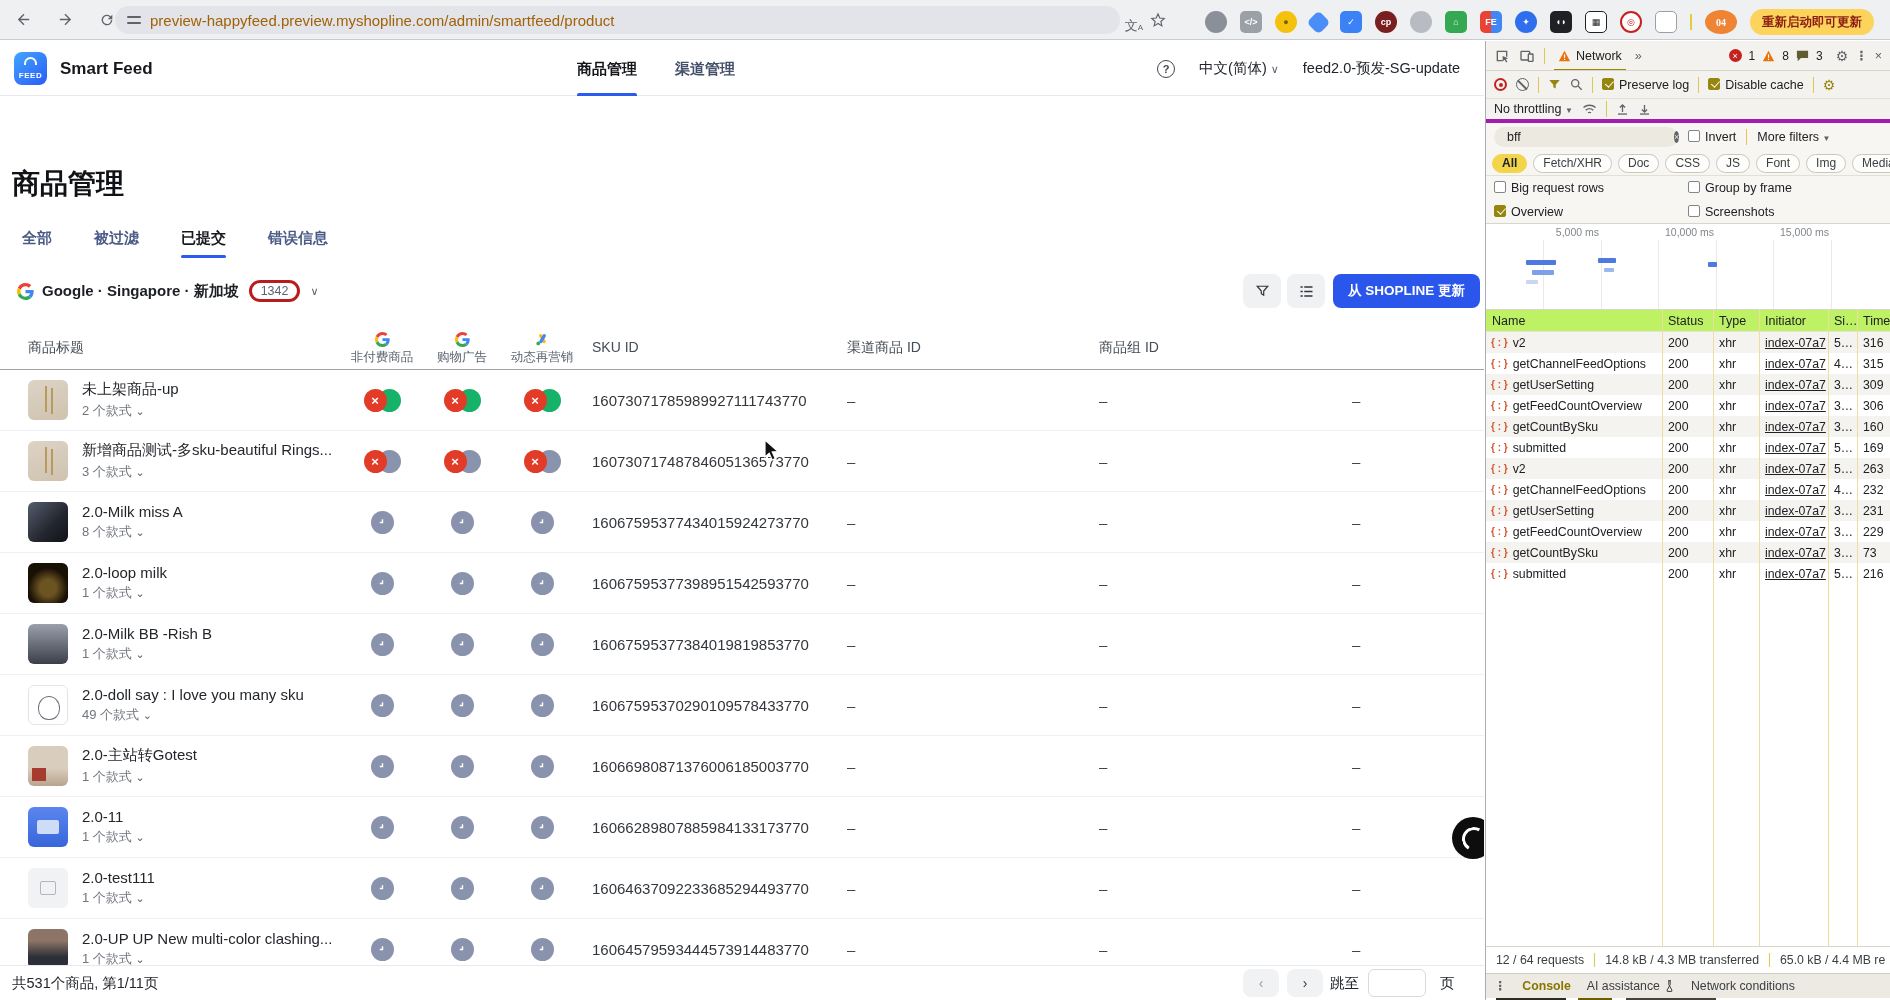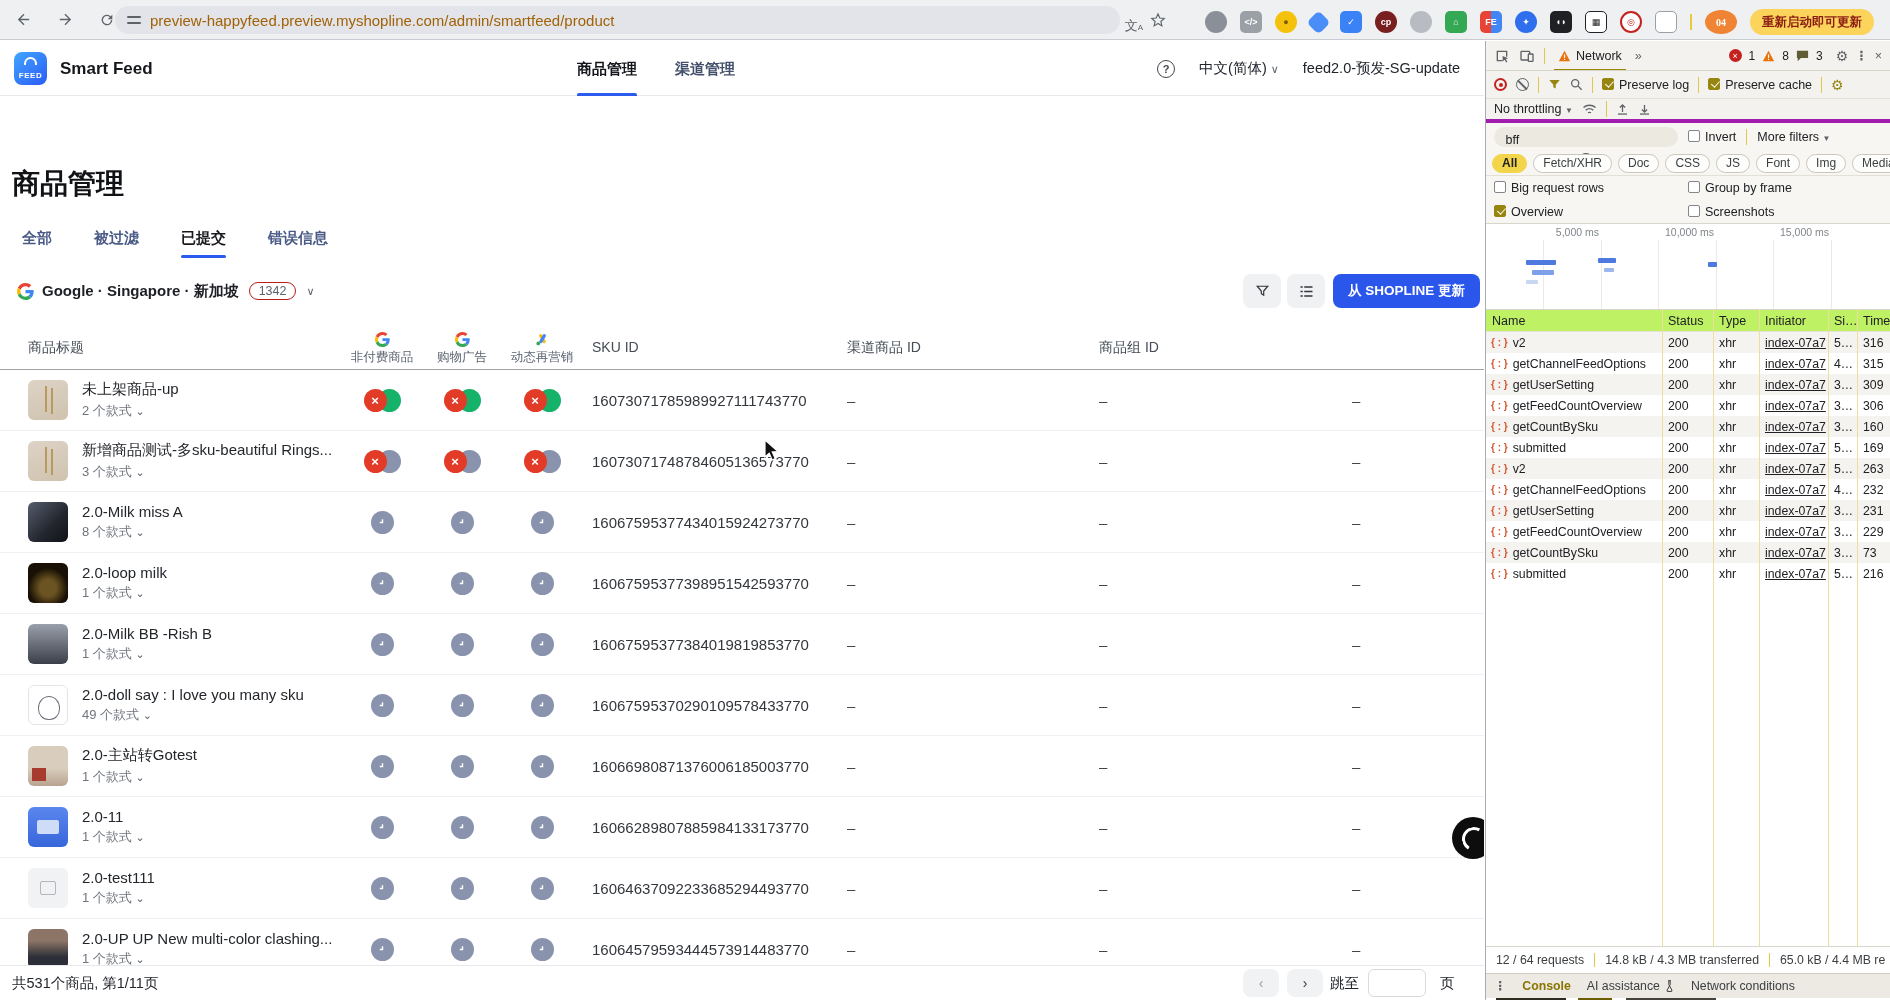--- a/index.html
+++ b/index.html
@@ -764,7 +764,7 @@
     <span class="dt-vline"></span>
     <span class="cb-wrap">
         <span class="cb on"></span>
-        <span>Preserve cache</span>
+        <span>Disable cache</span>
       </span>
     <span class="dt-vline"></span>
     <span style="color:#96850f;font-size:14px">⚙</span>

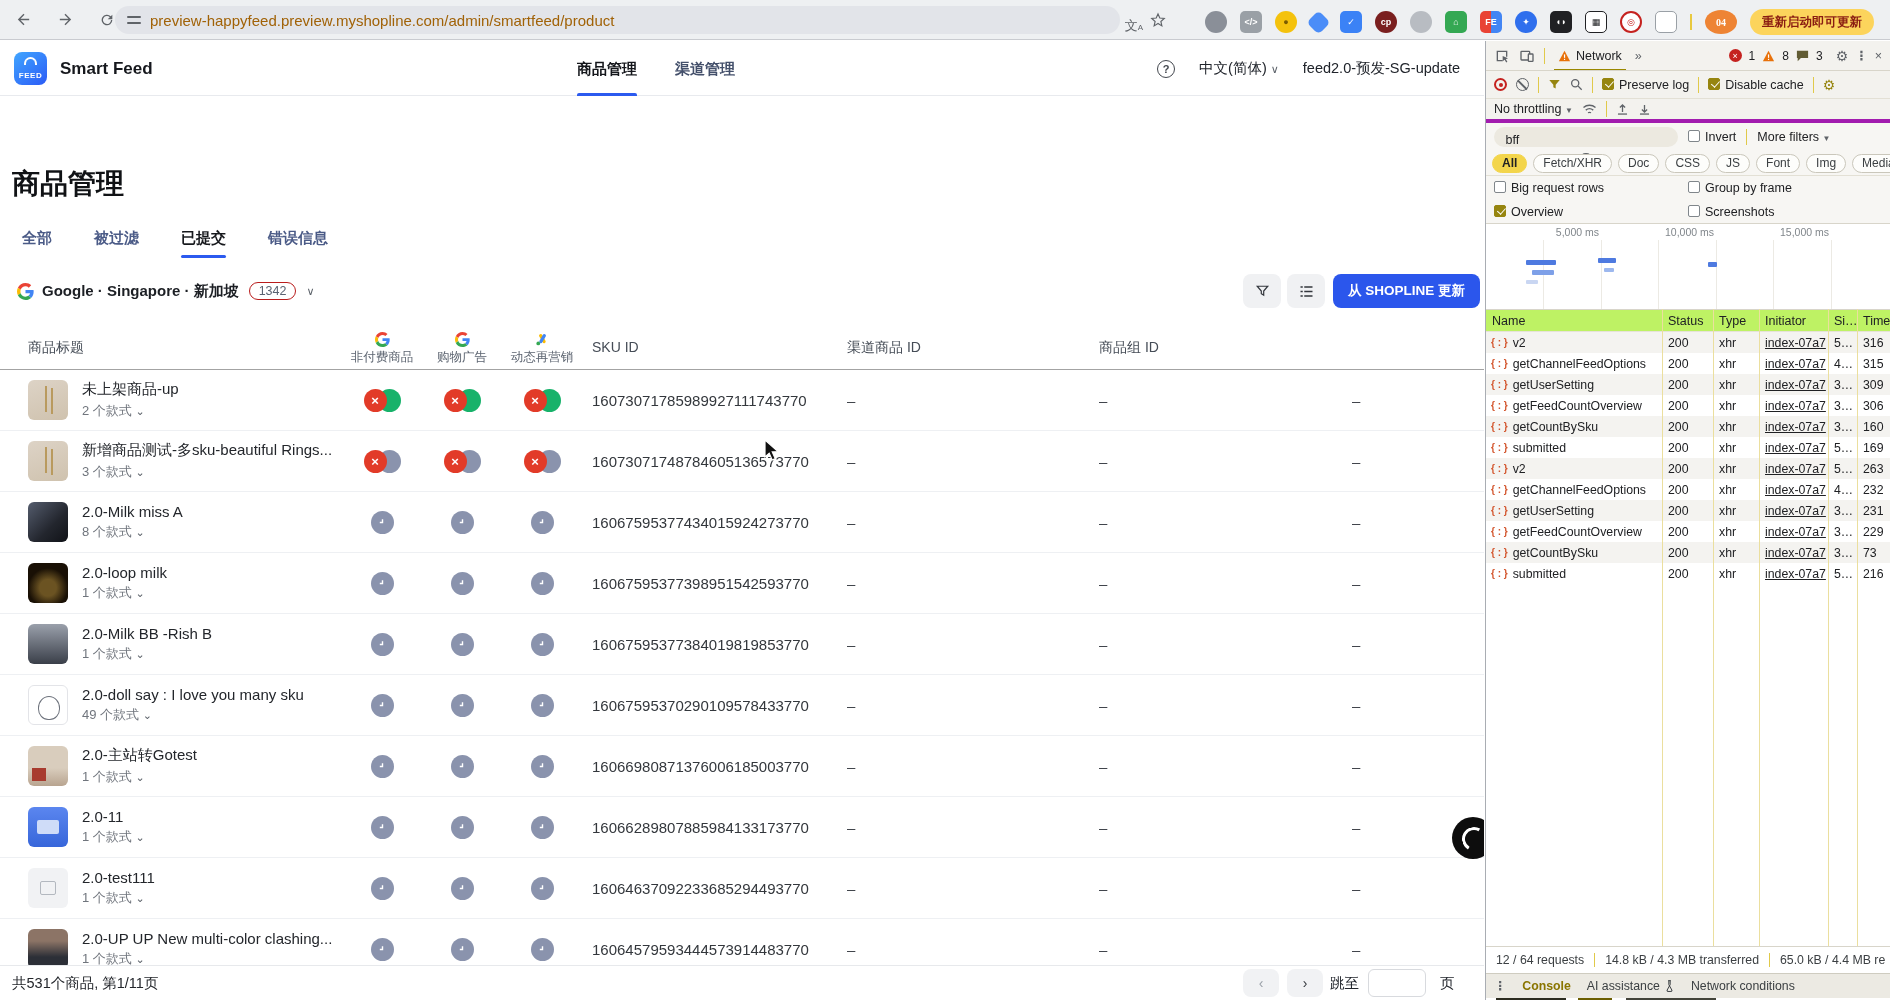--- a/index.html
+++ b/index.html
@@ -116,7 +116,7 @@
   .cb-wrap{display:flex;align-items:flex-start;gap:5px;white-space:nowrap;}
   #dt-bar3{height:24px;border-bottom:4px solid #a21caf;}
   #dt-filter-row{height:28px;background:#f7f6f3;display:flex;align-items:center;gap:10px;padding:0 8px;}
-  #dt-filter-pill{width:184px;height:20px;border-radius:10px;background:#ece9e0;display:flex;align-items:center;gap:6px;padding:0 7px;flex-direction:column;}
+  #dt-filter-pill{width:184px;height:20px;border-radius:10px;background:#ece9e0;display:flex;align-items:center;gap:6px;padding:0 7px;}
   #dt-filter-pill input{flex:1;border:none;background:transparent;font-size:12.5px;outline:none;font-family:inherit;color:#202124;}
   .xcirc{width:12px;height:12px;border-radius:50%;background:#5f6368;color:#ece9e0;font-size:9px;display:flex;align-items:center;justify-content:center;}
   #dt-chips{height:25px;background:#f7f6f3;border-bottom:1px solid #e3e0d5;display:flex;align-items:center;gap:6px;padding:0 6px;overflow:hidden;}

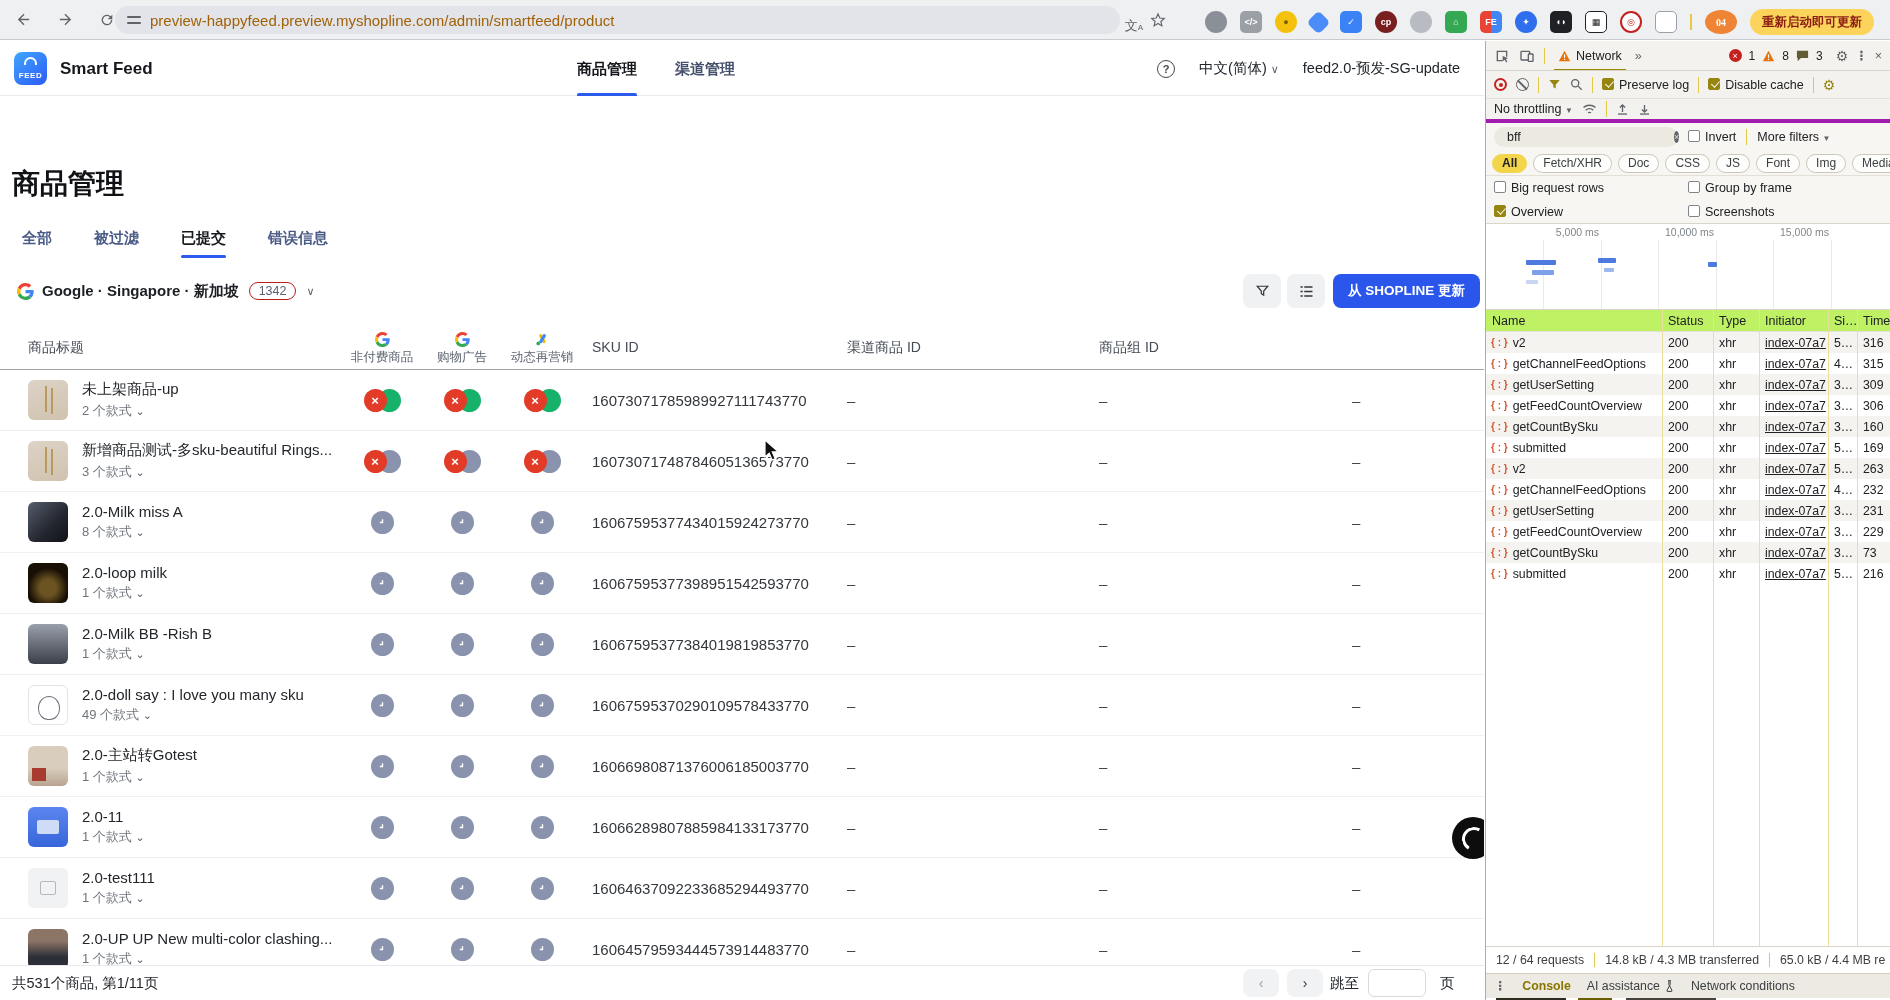--- a/index.html
+++ b/index.html
@@ -41,7 +41,7 @@
   .pg-tab.active::after{content:"";position:absolute;left:0;right:0;bottom:0;height:3px;border-radius:2px;background:#2b5aef;}
   #filter-row{position:absolute;left:17px;top:233px;height:34px;display:flex;align-items:center;}
   #filter-label{margin-left:8px;font-size:15px;font-weight:600;color:#1c1f24;}
-  #filter-count{margin-left:10px;border:1px solid #b91c1c;border-radius:11px;padding:1px 9px;font-size:12.5px;color:#5a6372;}
+  #filter-count{margin-left:10px;border:3px solid #b91c1c;border-radius:11px;padding:1px 9px;font-size:12.5px;color:#5a6372;}
   .sq-btn{position:absolute;top:233px;width:38px;height:34px;border-radius:8px;background:#f0f1f3;display:flex;align-items:center;justify-content:center;cursor:pointer;}
   #btn-update{position:absolute;left:1333px;top:233px;height:34px;border-radius:8px;background:#2b56ec;color:#fff;font-size:13.5px;font-weight:600;display:flex;align-items:center;padding:0 15px;cursor:pointer;}
   

